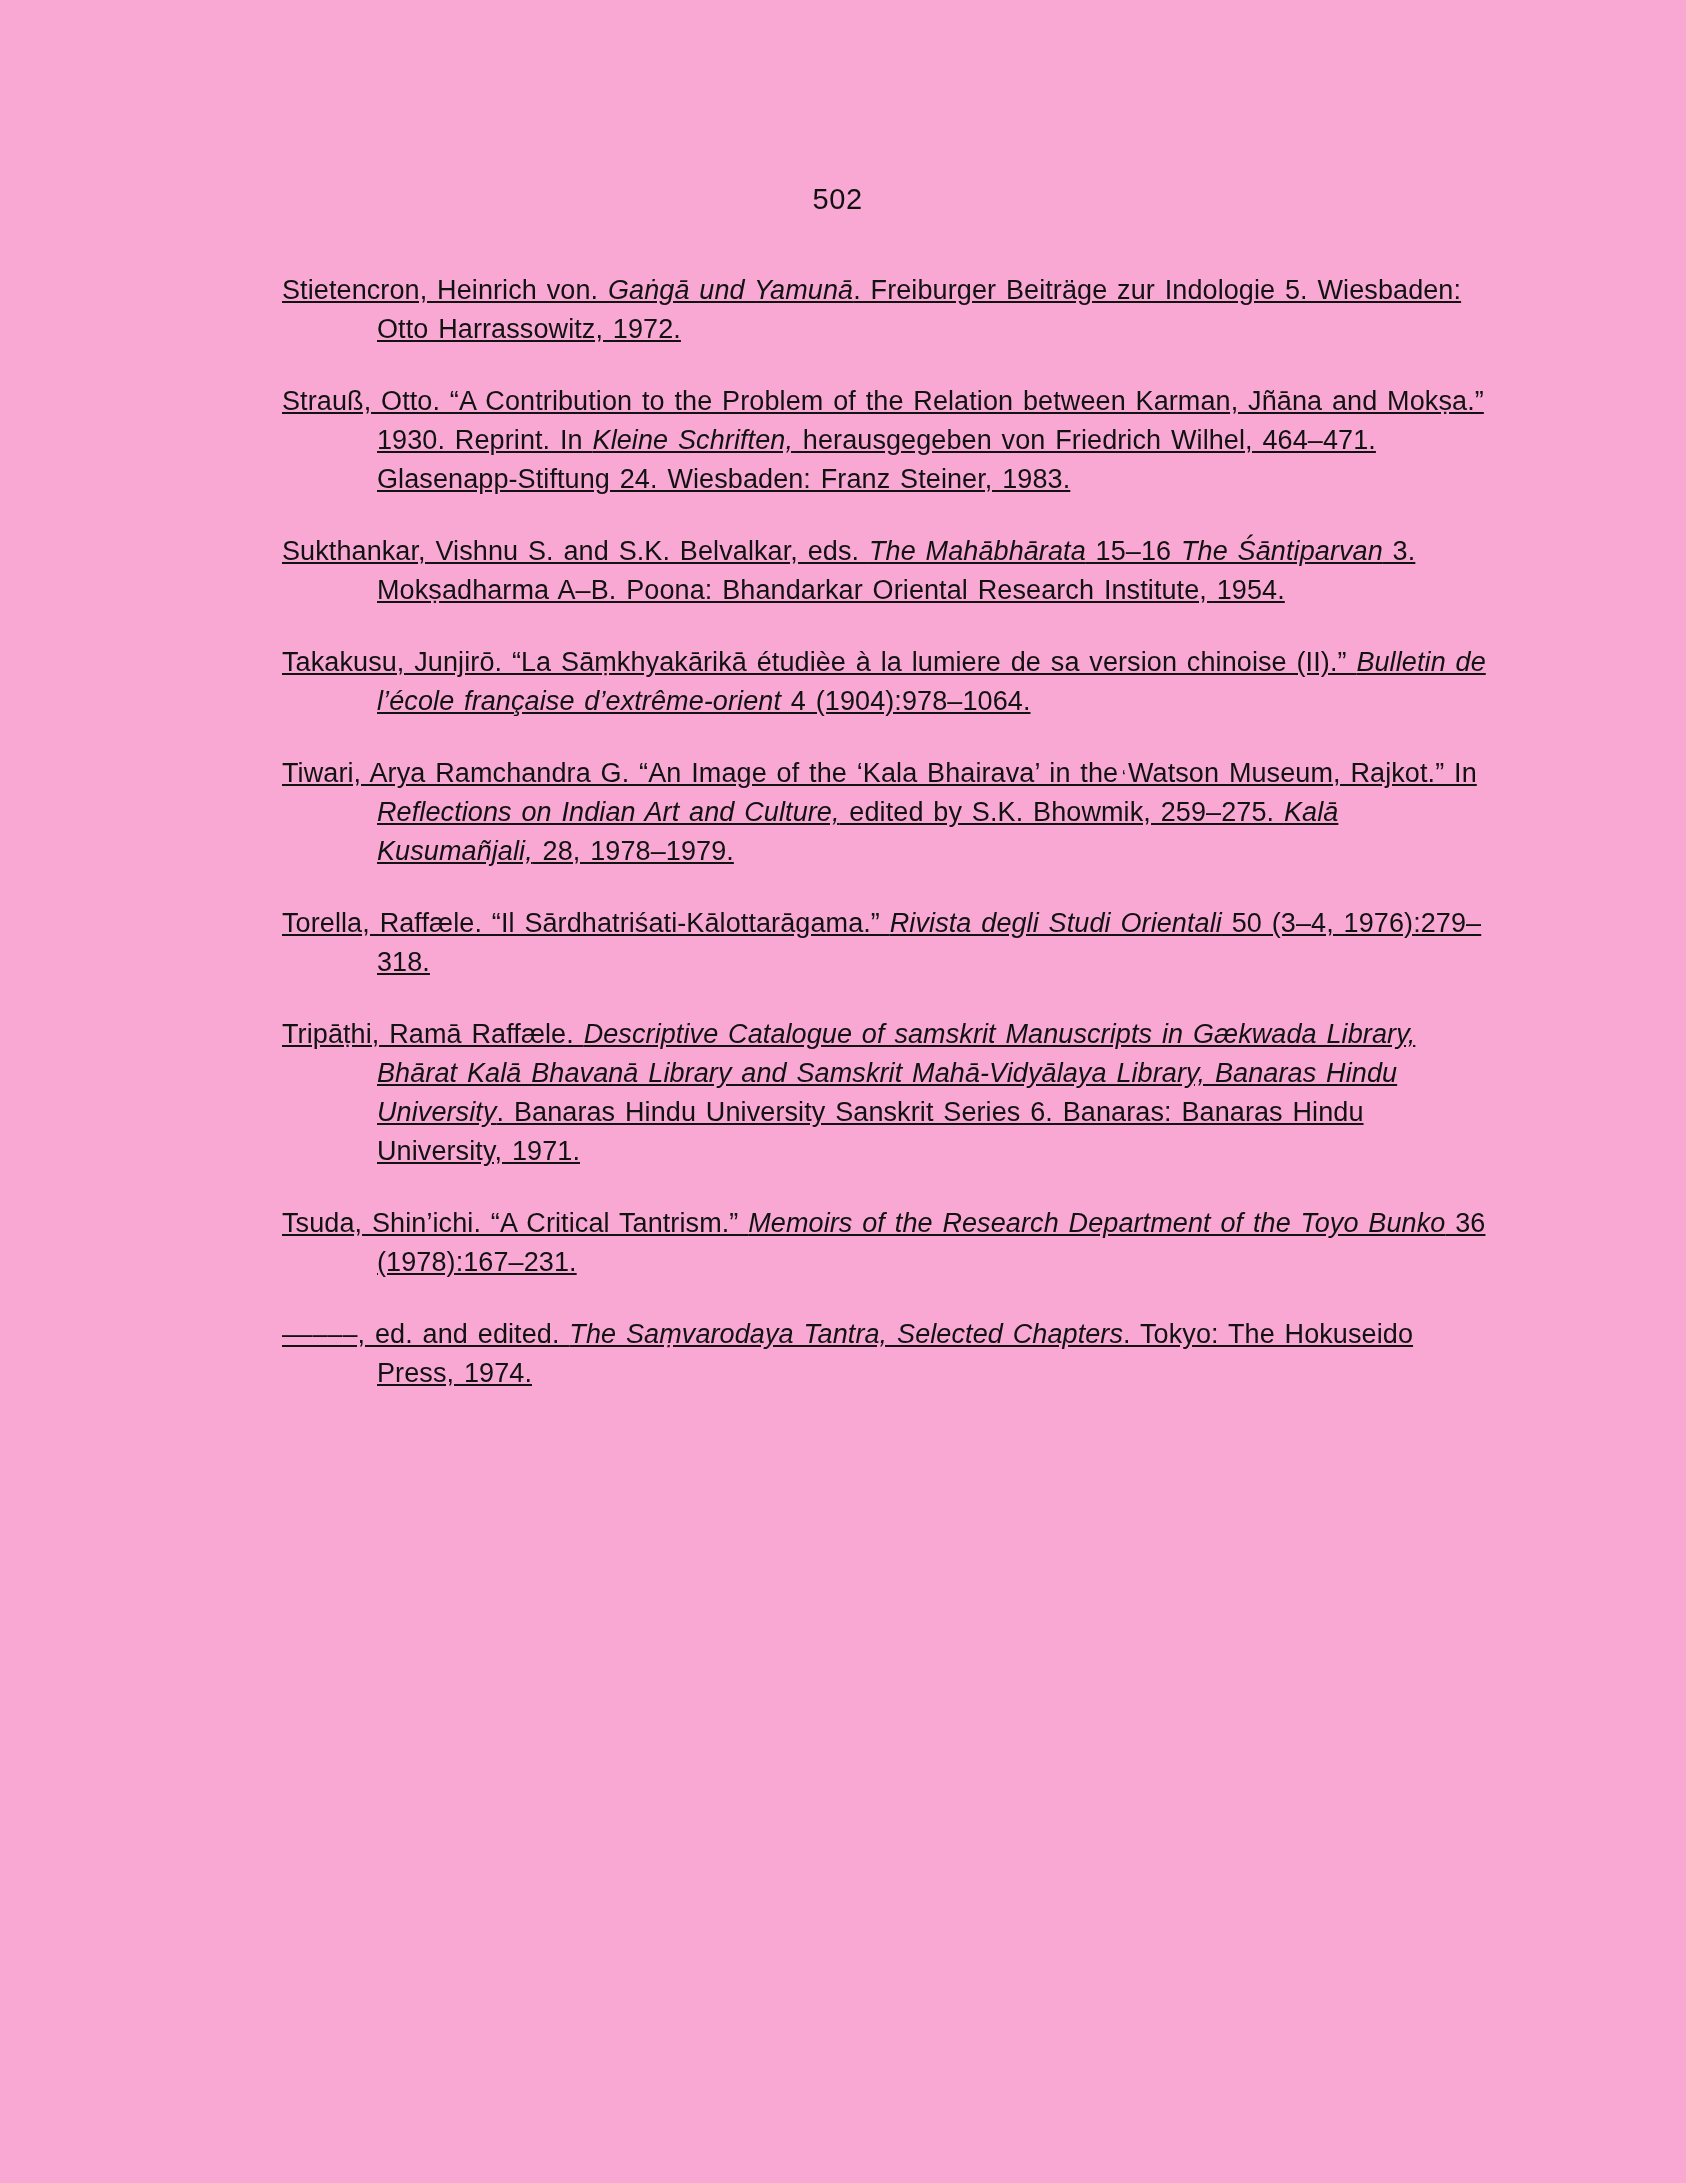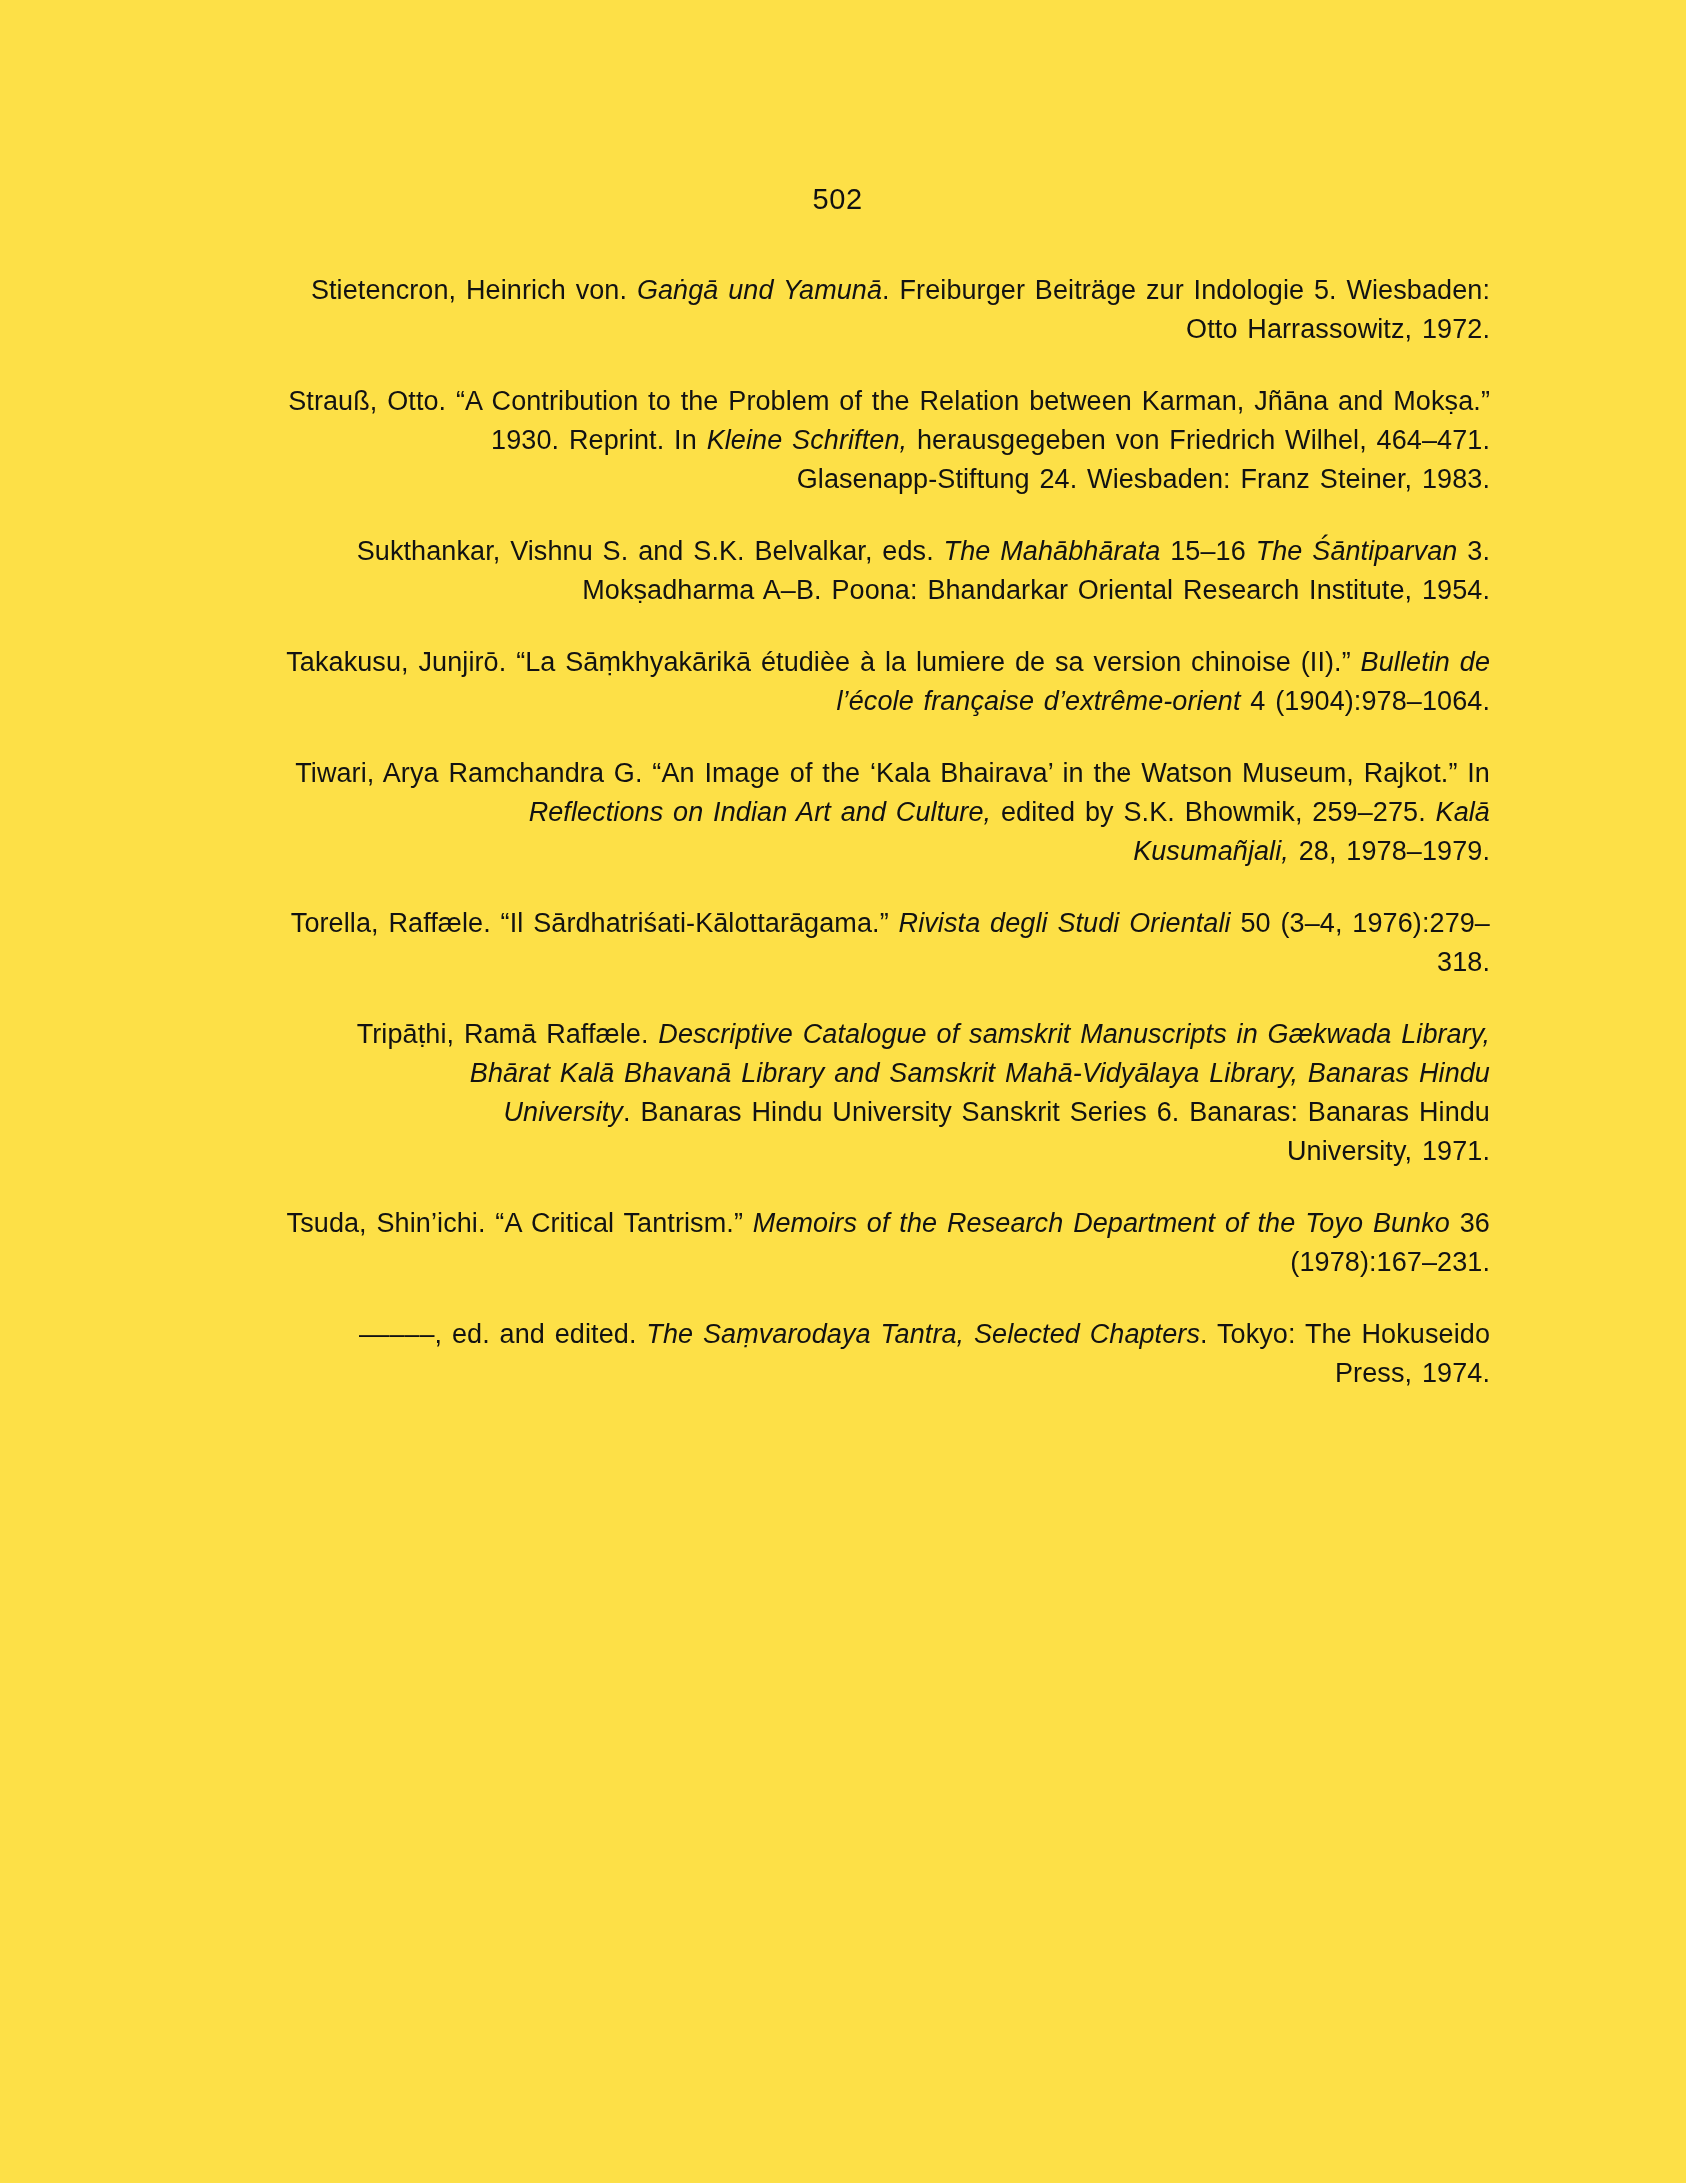--- a/index.html
+++ b/index.html
@@ -18,7 +18,7 @@
   .page {
     position: absolute;
     inset: 0;
-    background: #fde047;
+    background: #f9a8d4;
   }
   .page-number {
     position: absolute;

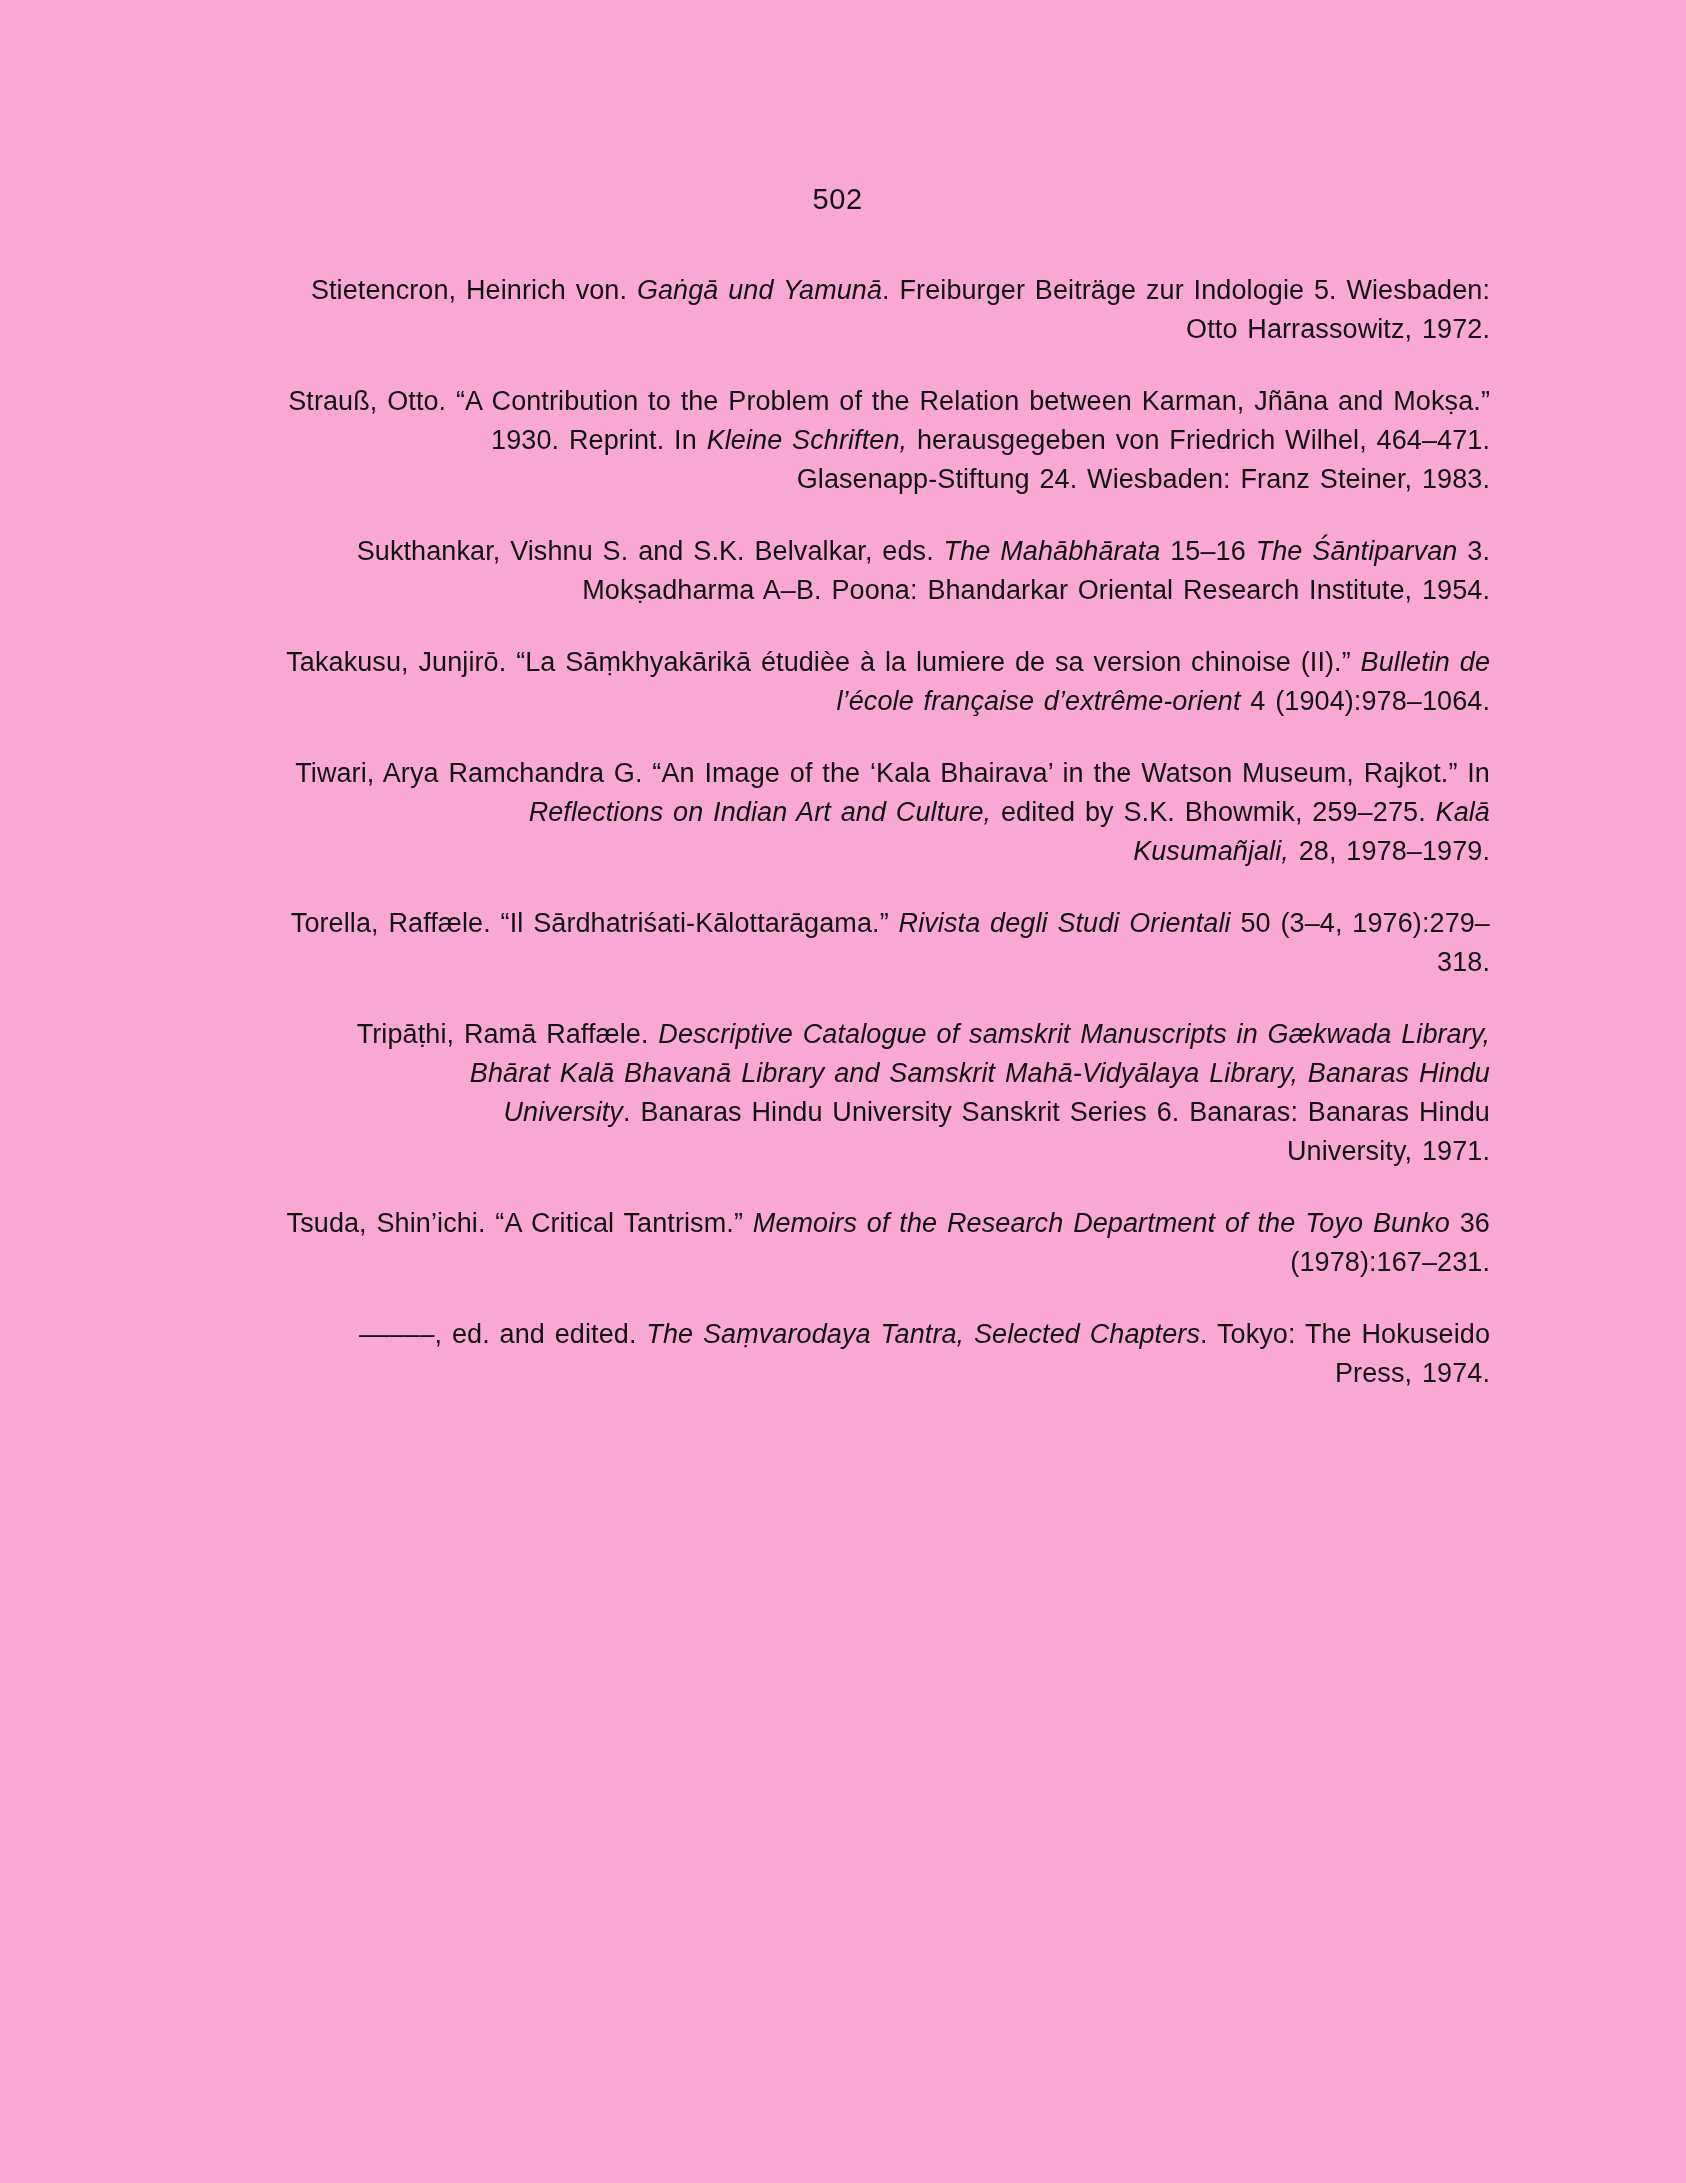--- a/index.html
+++ b/index.html
@@ -51,7 +51,8 @@
     letter-spacing: 0.1px;
     word-spacing: 2.2px;
     color: #121212;
-    text-align: right;
+    text-align: left;
+    text-decoration: underline;
   }
   .entry i, .entry em {
     font-style: italic;

